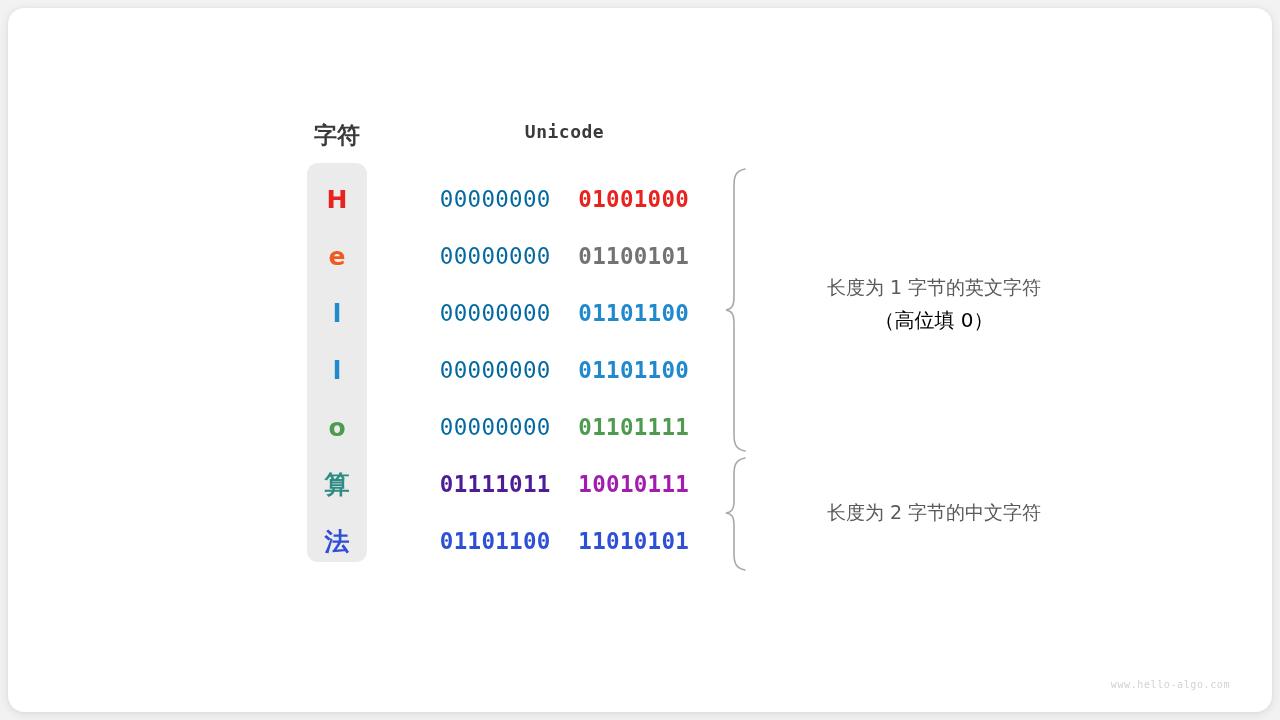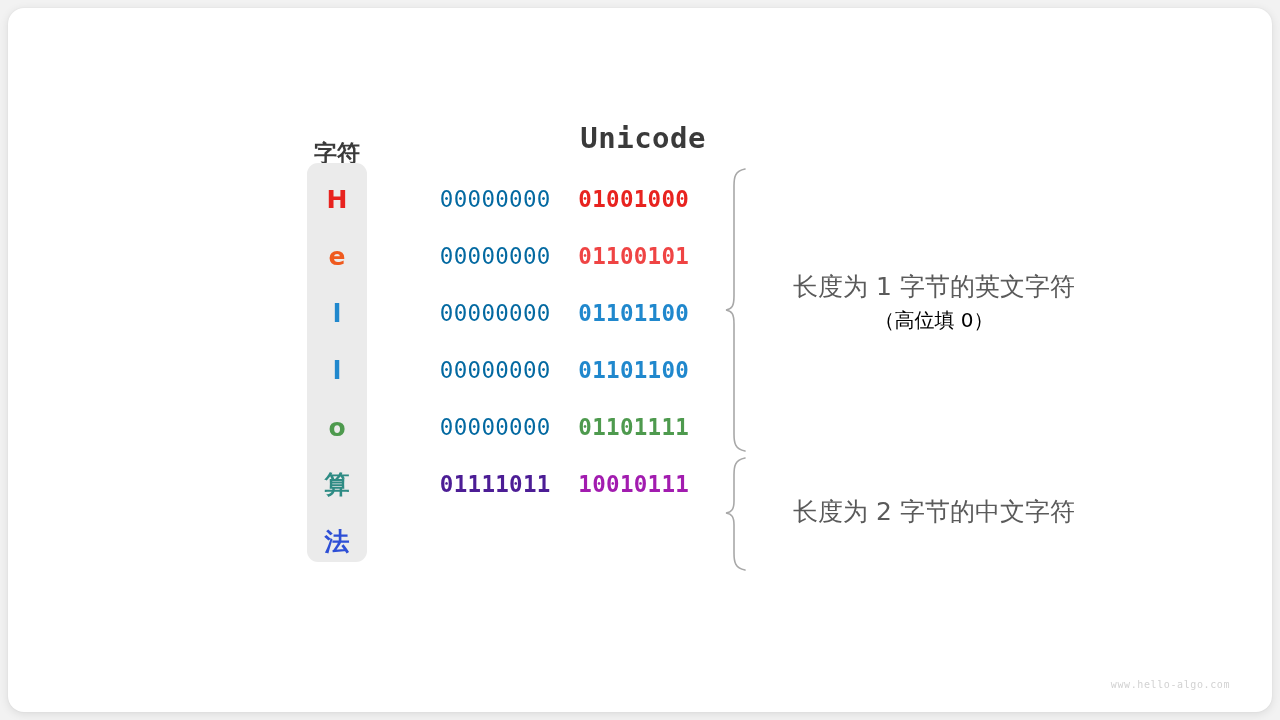--- a/index.html
+++ b/index.html
@@ -50,7 +50,6 @@
     text-align: center;
     font-size: 23px;
     font-family: Liberation Serif, serif;
-    margin-top: 18px;
   }
   #head-unicode {
     left: 415px;

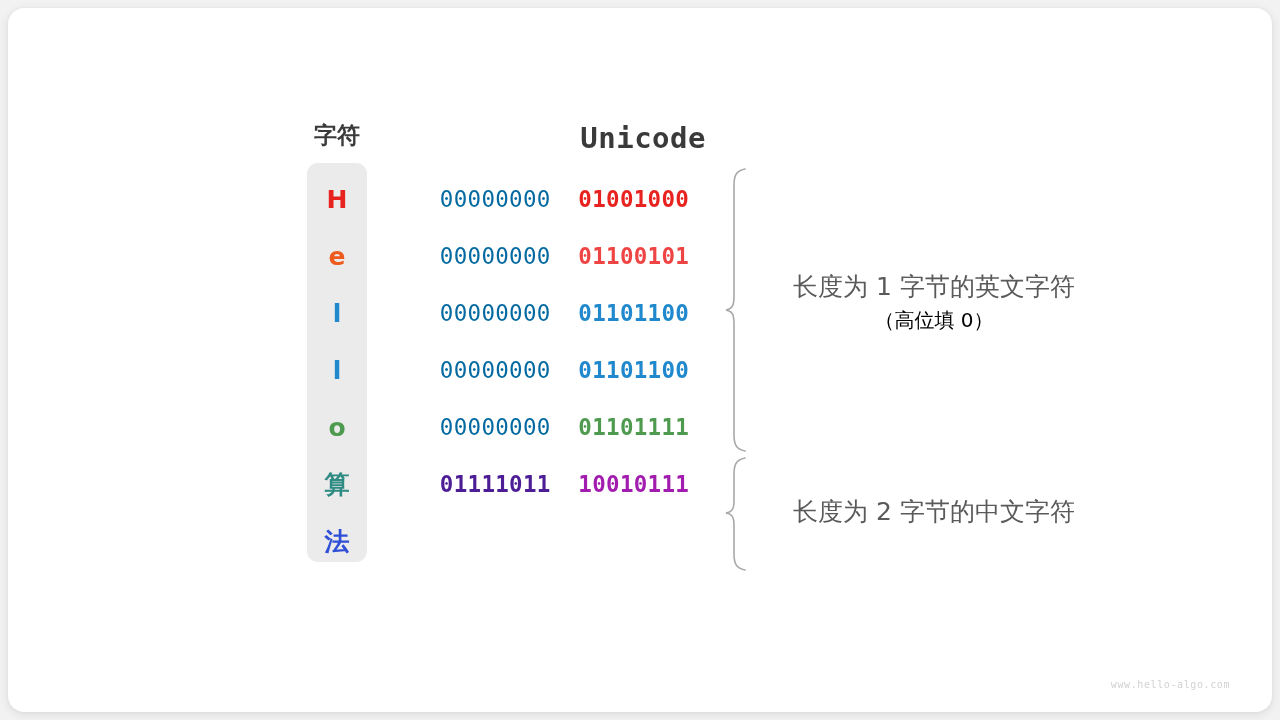--- a/index.html
+++ b/index.html
@@ -55,8 +55,8 @@
     left: 415px;
     top: 113px;
     width: 283px;
-    text-align: right;
-    font-size: 29px;
+    text-align: center;
+    font-size: 18px;
     letter-spacing: 0.5px;
     font-family: "DejaVu Sans Mono", "Liberation Mono", monospace;
   }

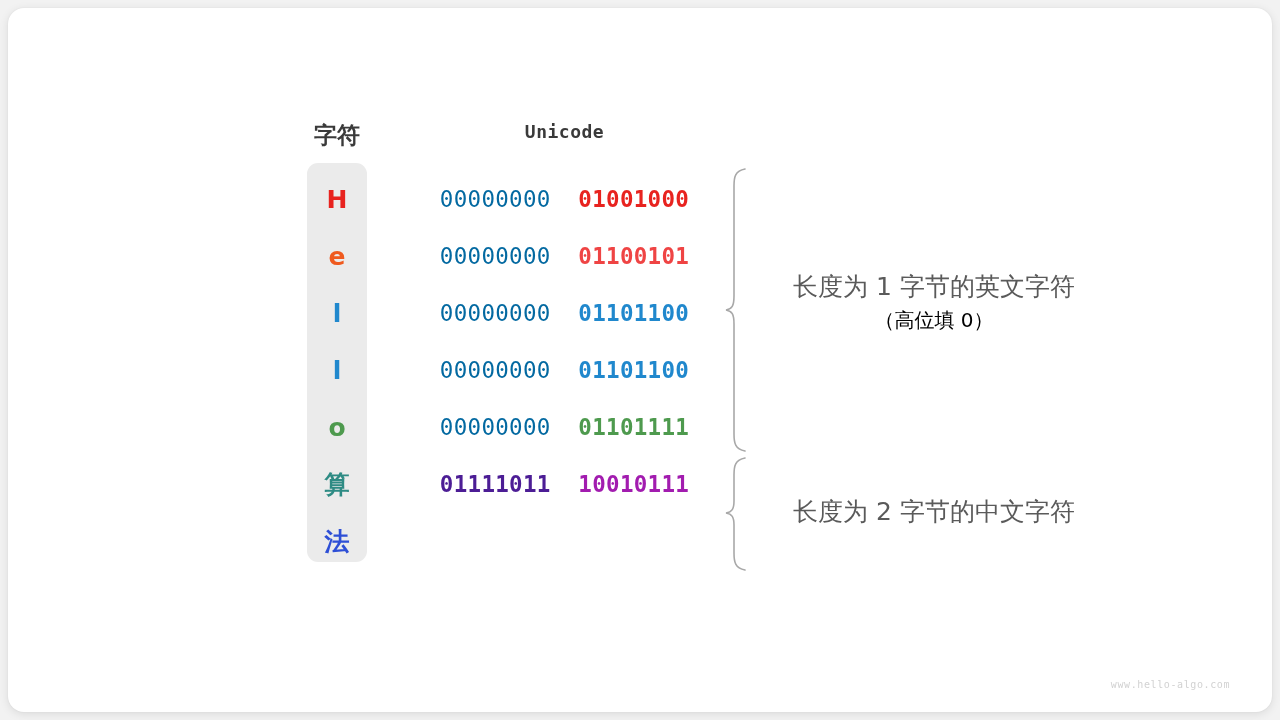--- a/index.html
+++ b/index.html
@@ -173,7 +173,7 @@
         </div>
         <div class="row" style="top: 220px;">
           <div class="glyph" style="color: rgb(239, 90, 30);">e</div>
-          <div class="bits"><span class="hi">00000000</span>  <span class="lo" style="color: #ef4444;">01100101</span></div>
+          <div class="bits"><span class="hi">00000000</span>  <span class="lo" style="color: #737373;">01100101</span></div>
         </div>
         <div class="row" style="top: 277px;">
           <div class="glyph" style="color: rgb(32, 136, 205);">l</div>

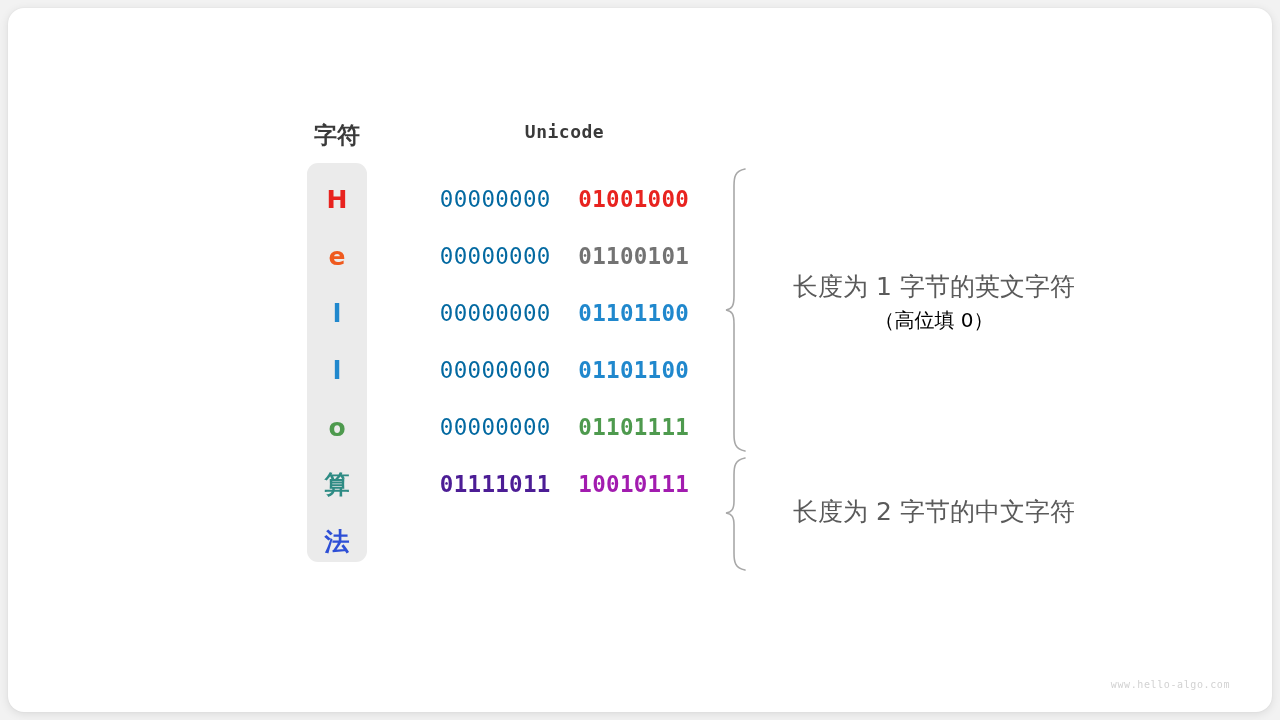--- a/index.html
+++ b/index.html
@@ -132,7 +132,7 @@
     font-family: "DejaVu Sans", "Liberation Sans", sans-serif;
   }
   .annot .line1 {
-    font-size: 25px;
+    font-size: 19px;
     white-space: pre;
     line-height: 34px;
   }

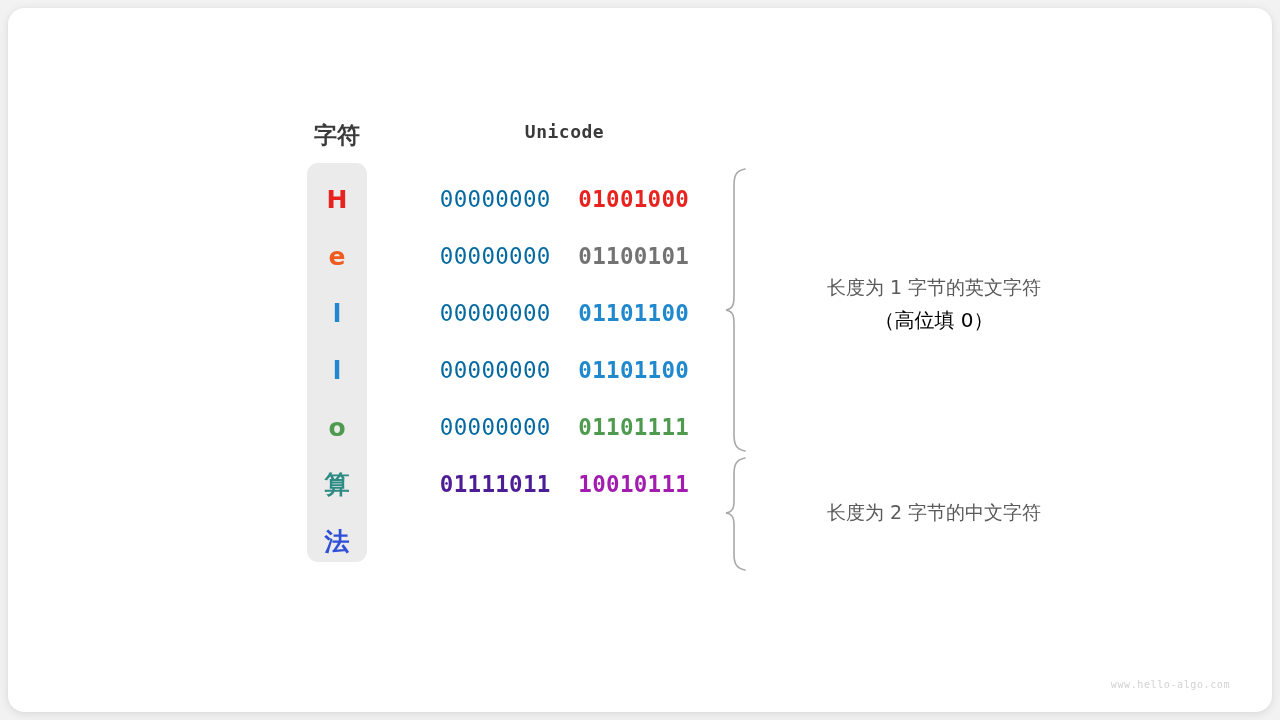--- a/index.html
+++ b/index.html
@@ -193,6 +193,7 @@
         </div>
         <div class="row" style="top: 505px;">
           <div class="glyph" style="color: rgb(46, 79, 214);">法</div>
+          <div class="bits"><span class="hi filled" style="color: rgb(46, 79, 214);">01101100</span>  <span class="lo" style="color: rgb(46, 79, 214);">11010101</span></div>
         </div>
       </div>
 

